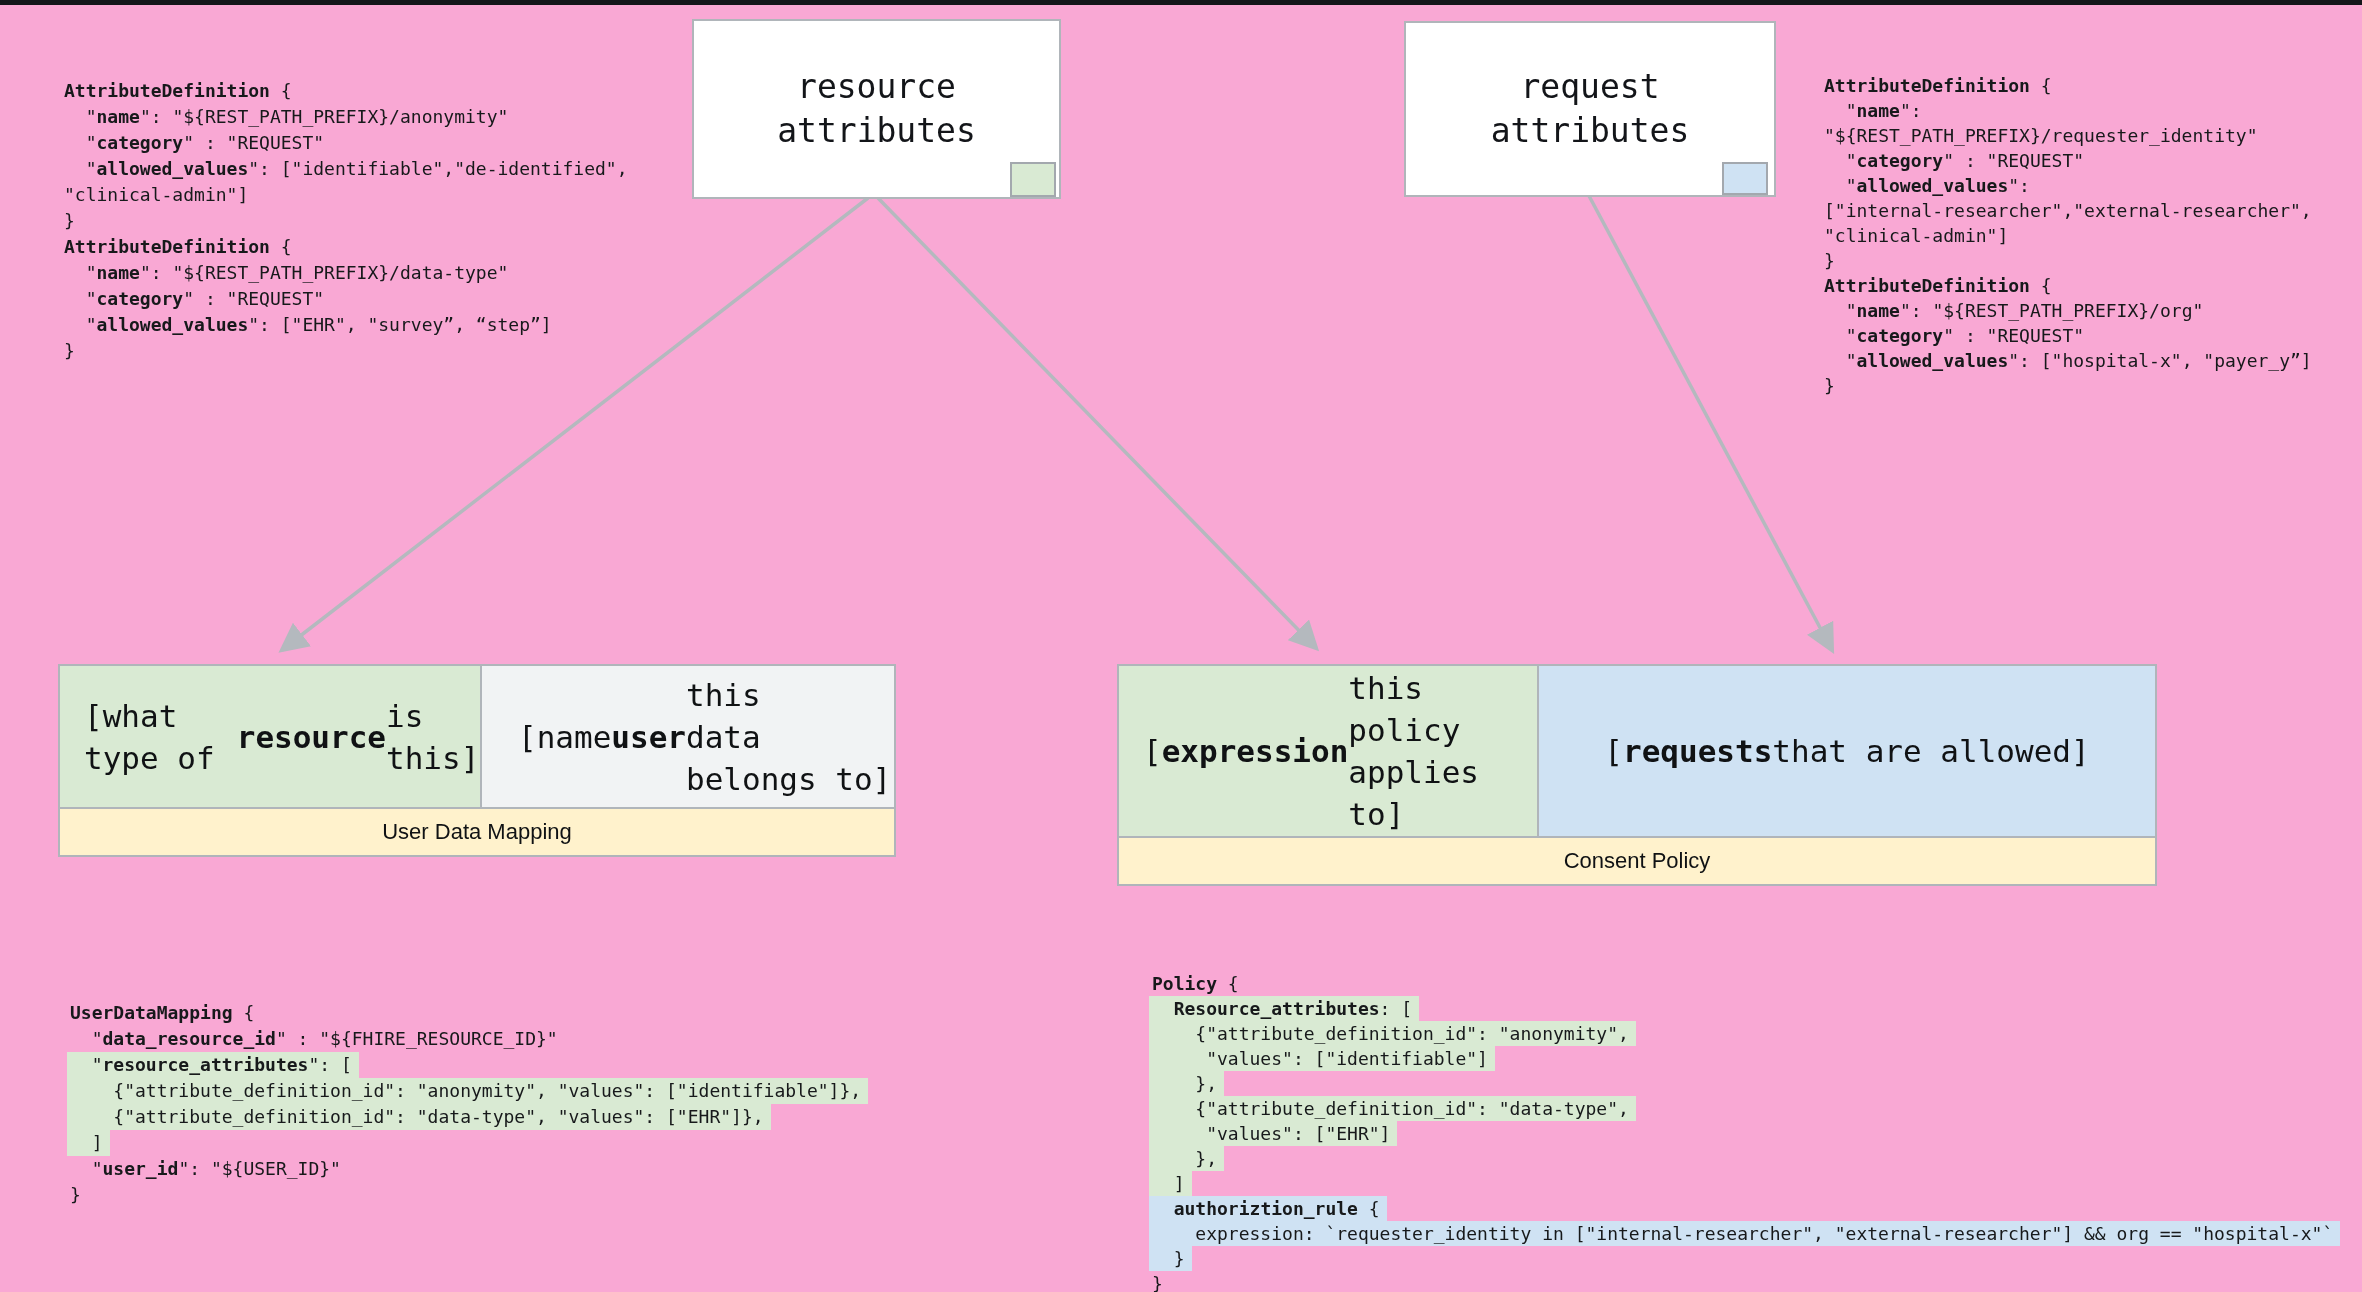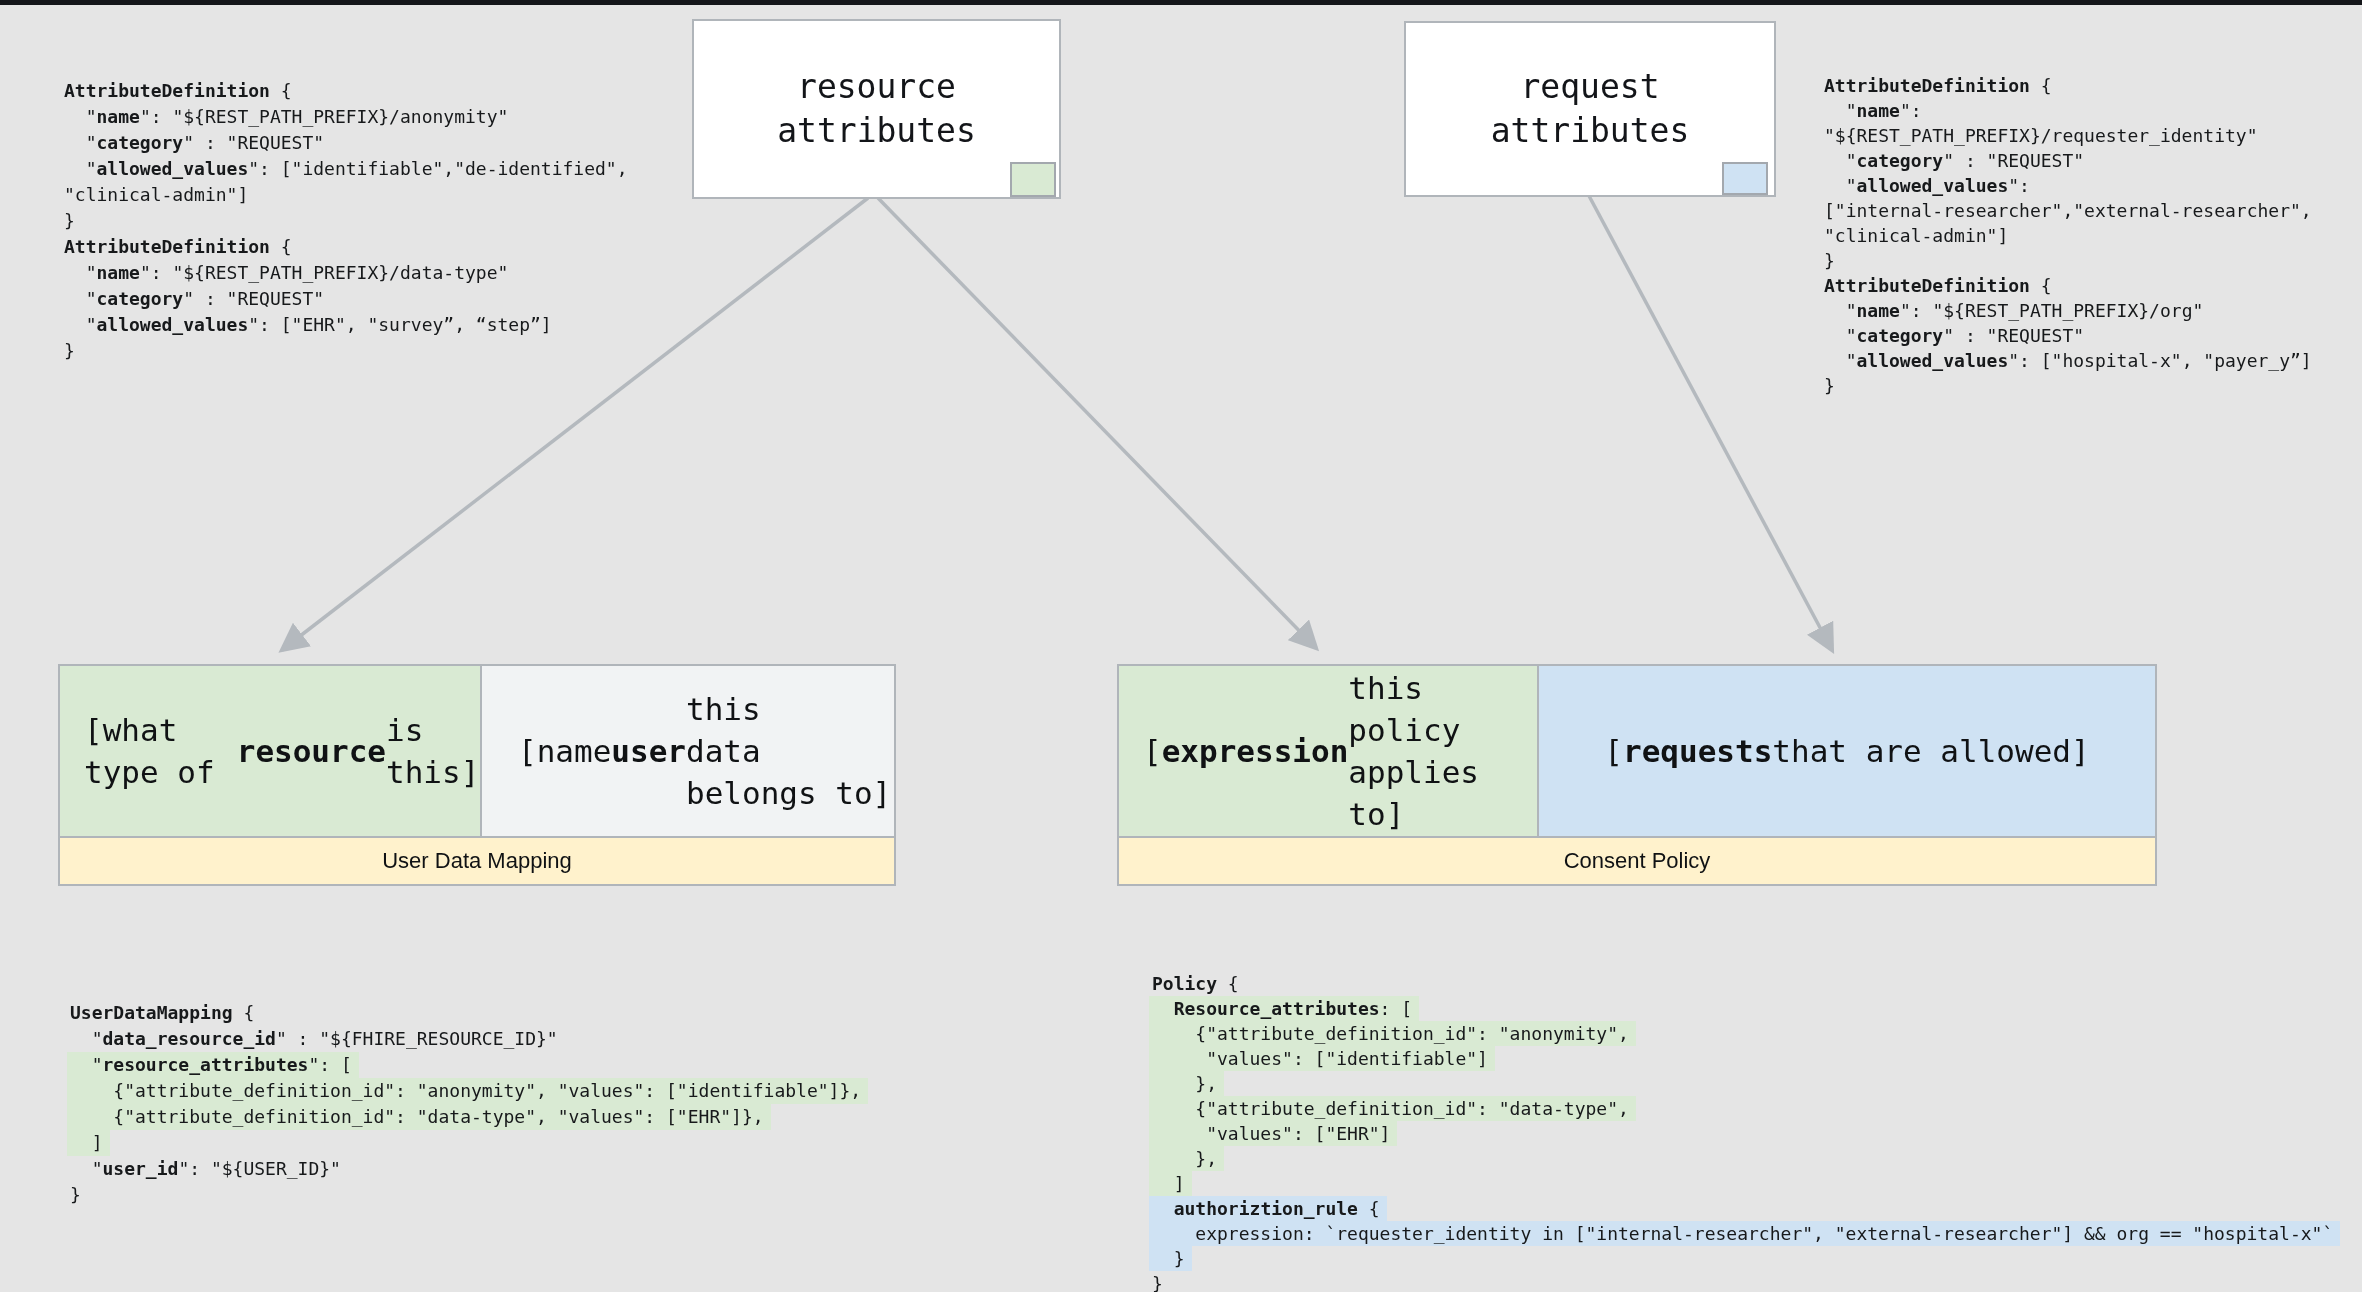--- a/index.html
+++ b/index.html
@@ -7,7 +7,7 @@
     --border:#b0b5ba; --arrow:#b4b9be; --topbar:#14161a; --text:#17191b;
   }
   html,body{margin:0;padding:0;background:#ffffff;}
-  .canvas{position:relative;width:2362px;height:1292px;background:#e5e5e5;overflow:hidden;
+  .canvas{position:relative;width:2362px;height:1292px;background:#f9a8d4;overflow:hidden;
           font-family:"DejaVu Sans Mono", monospace;color:var(--text);}
   .topbar{position:absolute;left:0;top:0;width:2362px;height:5px;background:var(--topbar);}
   .arrows{position:absolute;left:0;top:0;width:2362px;height:1292px;pointer-events:none;}

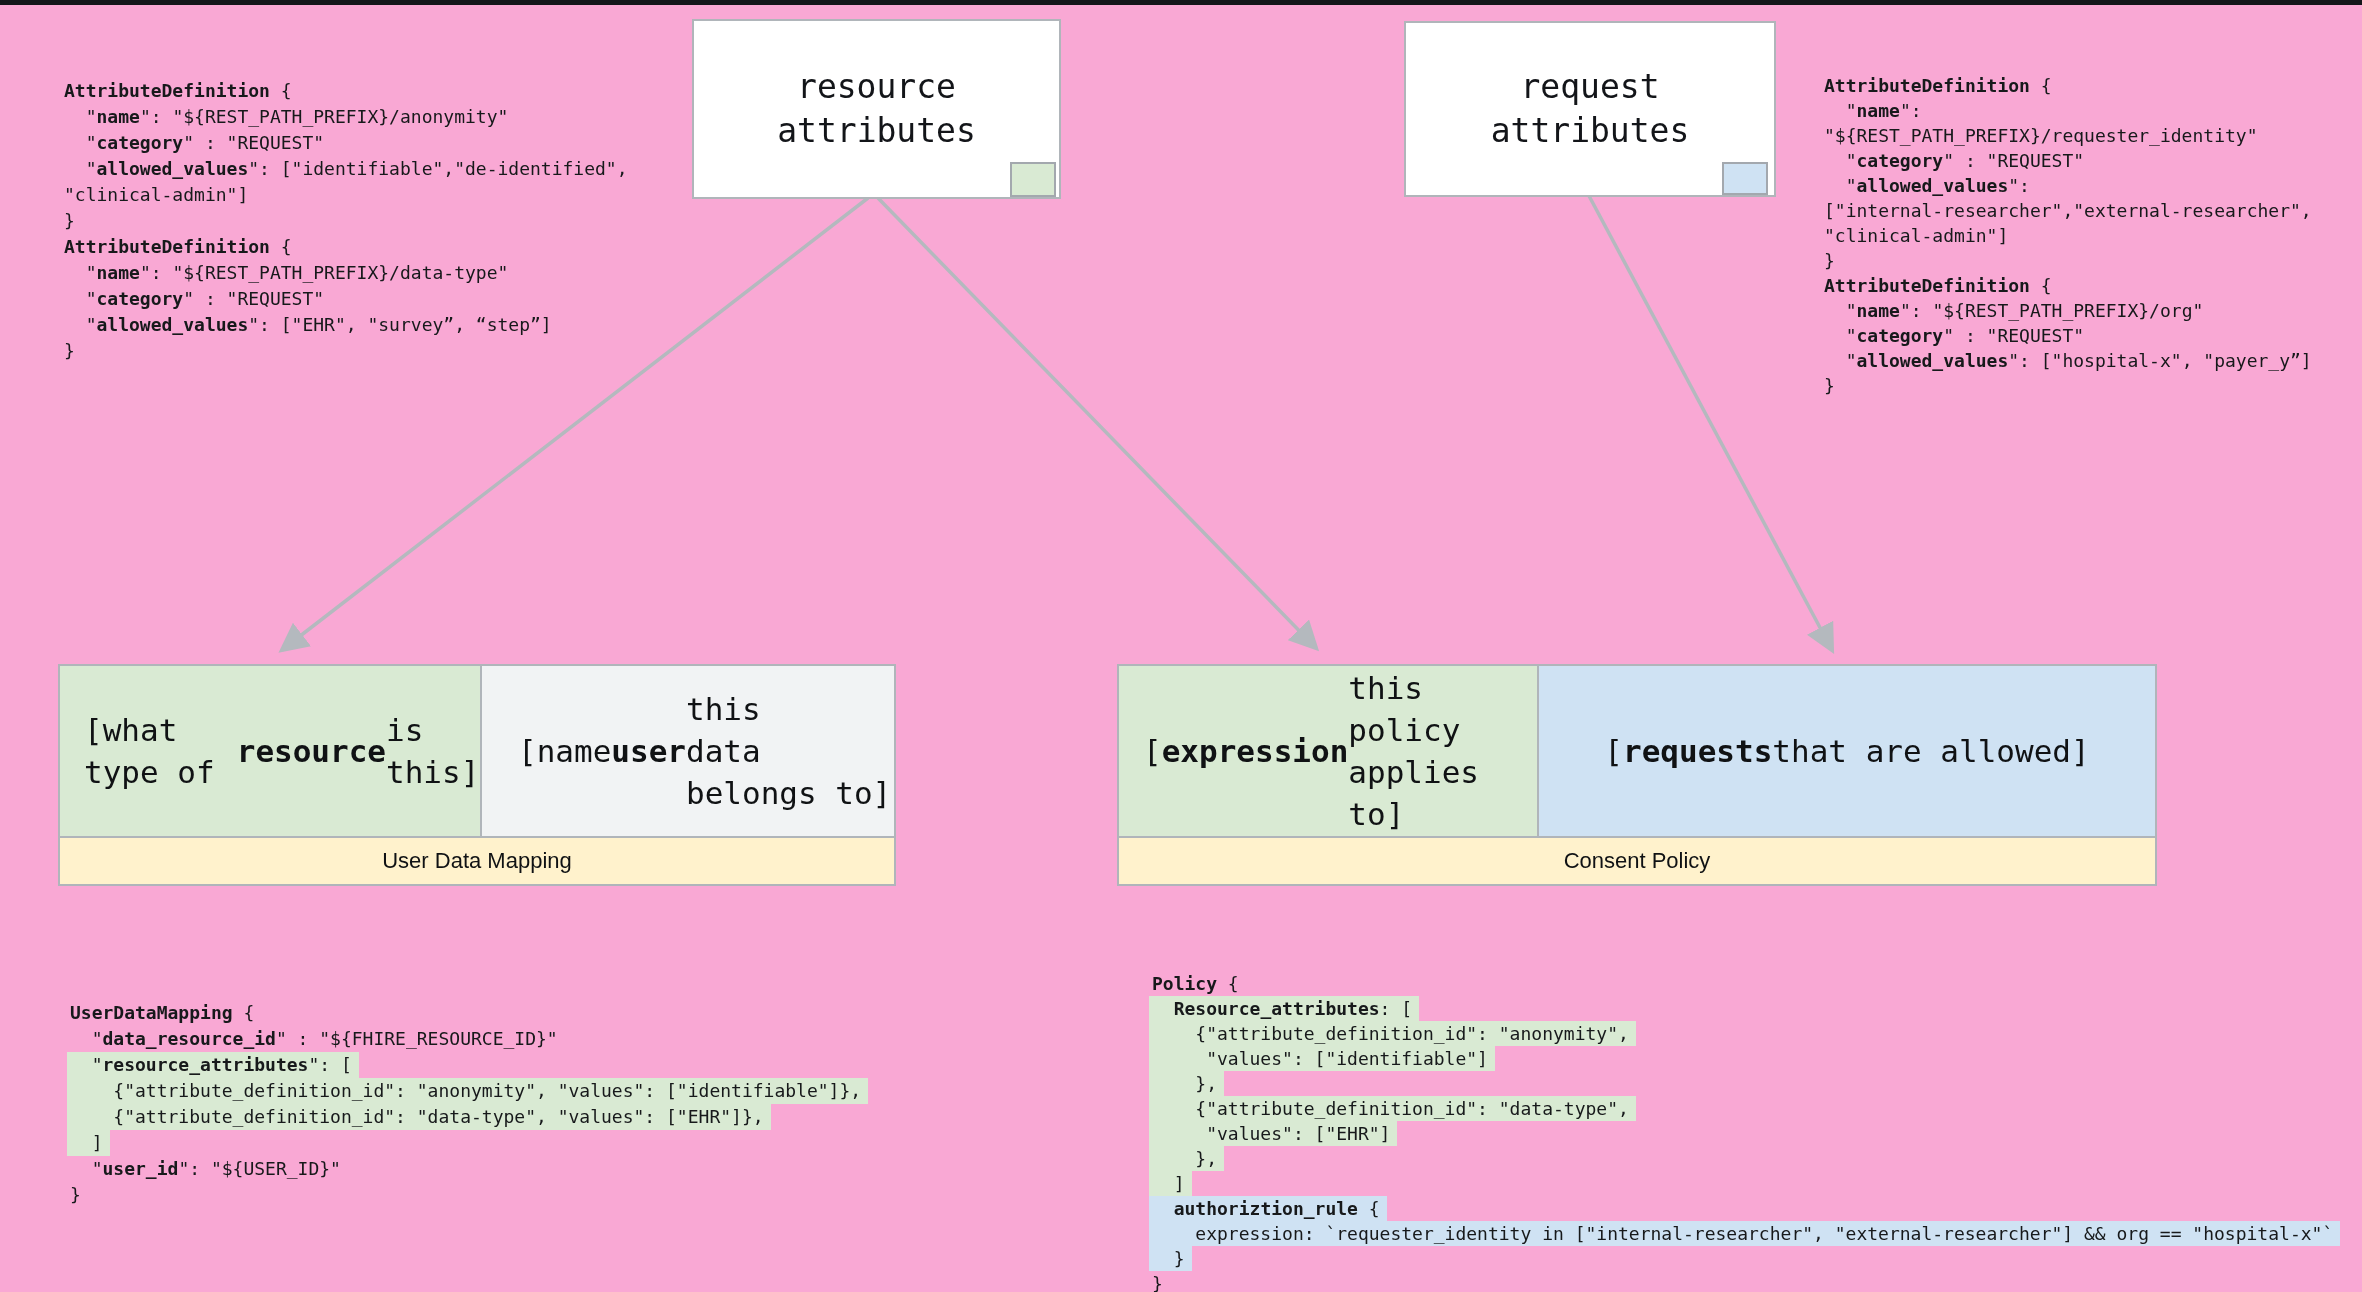--- a/index.html
+++ b/index.html
@@ -74,7 +74,7 @@
 
   <div class="code tight" style="left:1824px;top:73px;"><div class="ln"><span><span class="b">AttributeDefinition</span><span> {</span></span></div><div class="ln"><span><span>  "</span><span class="b">name</span><span>":</span></span></div><div class="ln"><span><span>"${REST_PATH_PREFIX}/requester_identity"</span></span></div><div class="ln"><span><span>  "</span><span class="b">category</span><span>" : "REQUEST"</span></span></div><div class="ln"><span><span>  "</span><span class="b">allowed_values</span><span>":</span></span></div><div class="ln"><span><span>["internal-researcher","external-researcher",</span></span></div><div class="ln"><span><span>"clinical-admin"]</span></span></div><div class="ln"><span><span>}</span></span></div><div class="ln"><span><span class="b">AttributeDefinition</span><span> {</span></span></div><div class="ln"><span><span>  "</span><span class="b">name</span><span>": "${REST_PATH_PREFIX}/org"</span></span></div><div class="ln"><span><span>  "</span><span class="b">category</span><span>" : "REQUEST"</span></span></div><div class="ln"><span><span>  "</span><span class="b">allowed_values</span><span>": ["hospital-x", "payer_y”]</span></span></div><div class="ln"><span><span>}</span></span></div></div>
 
-  <div class="compound" style="left:58px;top:664px;width:838px;height:222px;">
+  <div class="compound" style="left:58px;top:664px;width:838px;height:193px;">
     <div class="cells">
       <div class="cell c-green" style="width:420px;padding-left:24px;box-sizing:border-box;"><span>[what type of
 </span><span class="b">resource</span><span> is this]</span></div>

